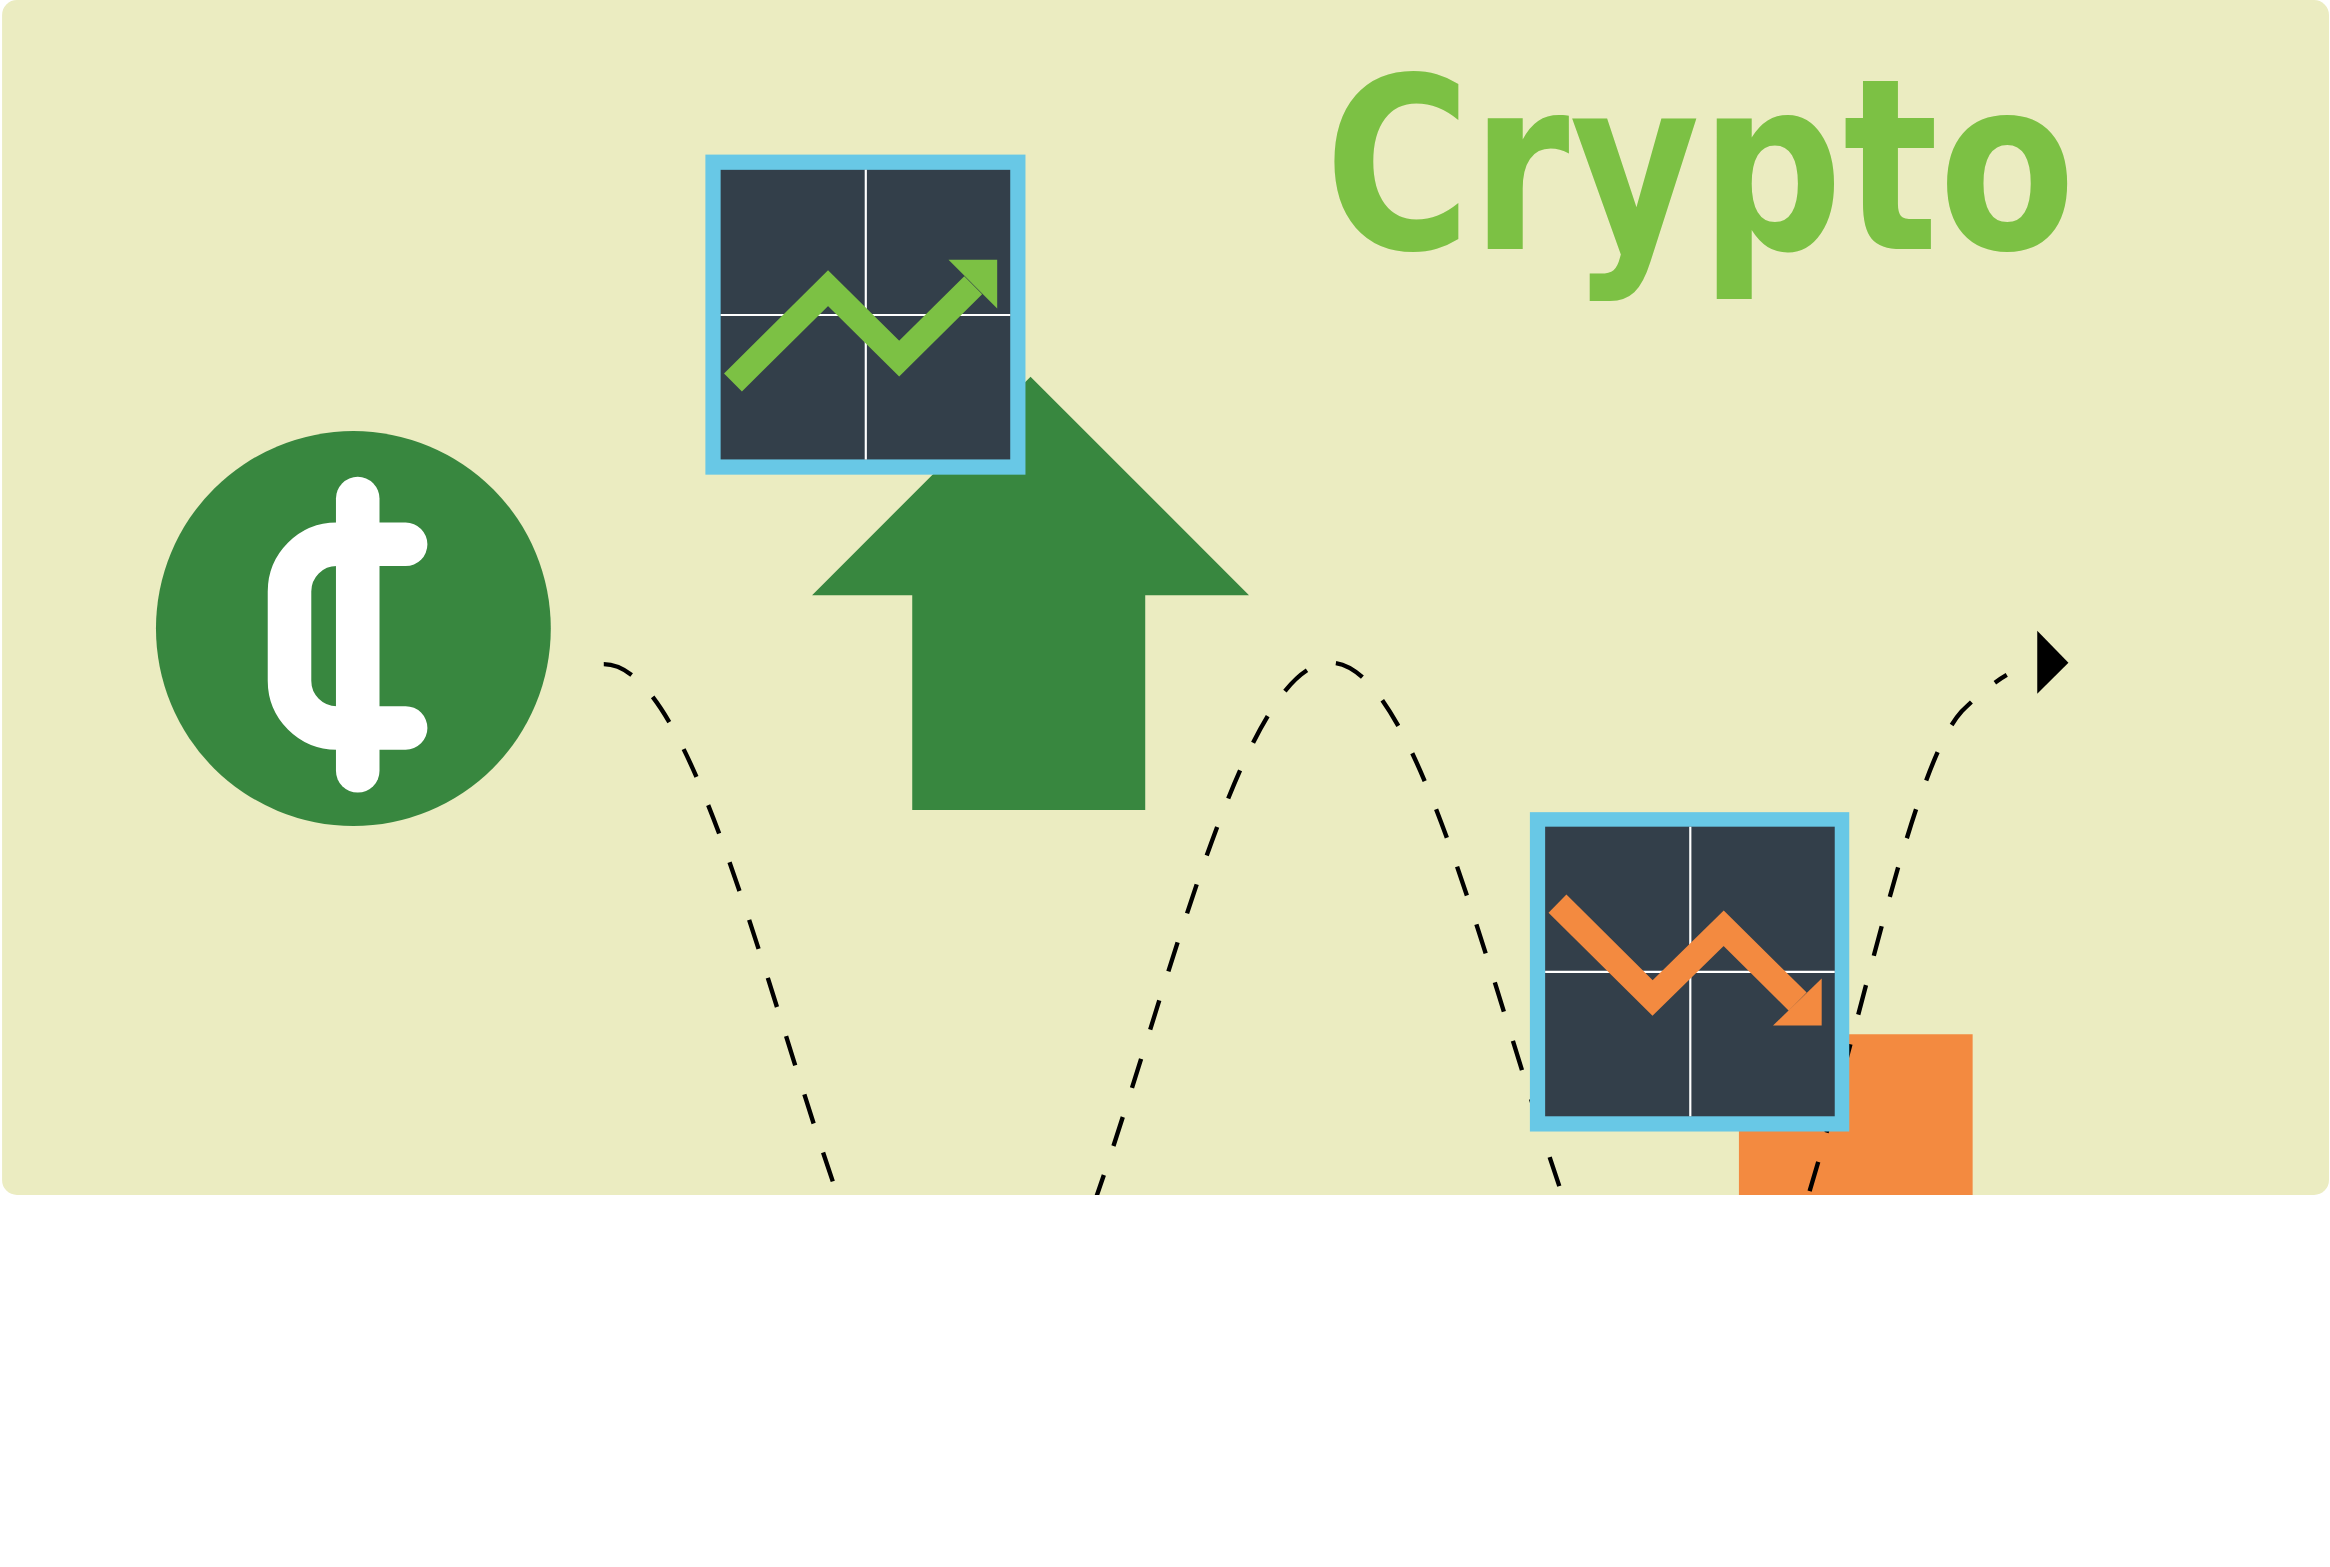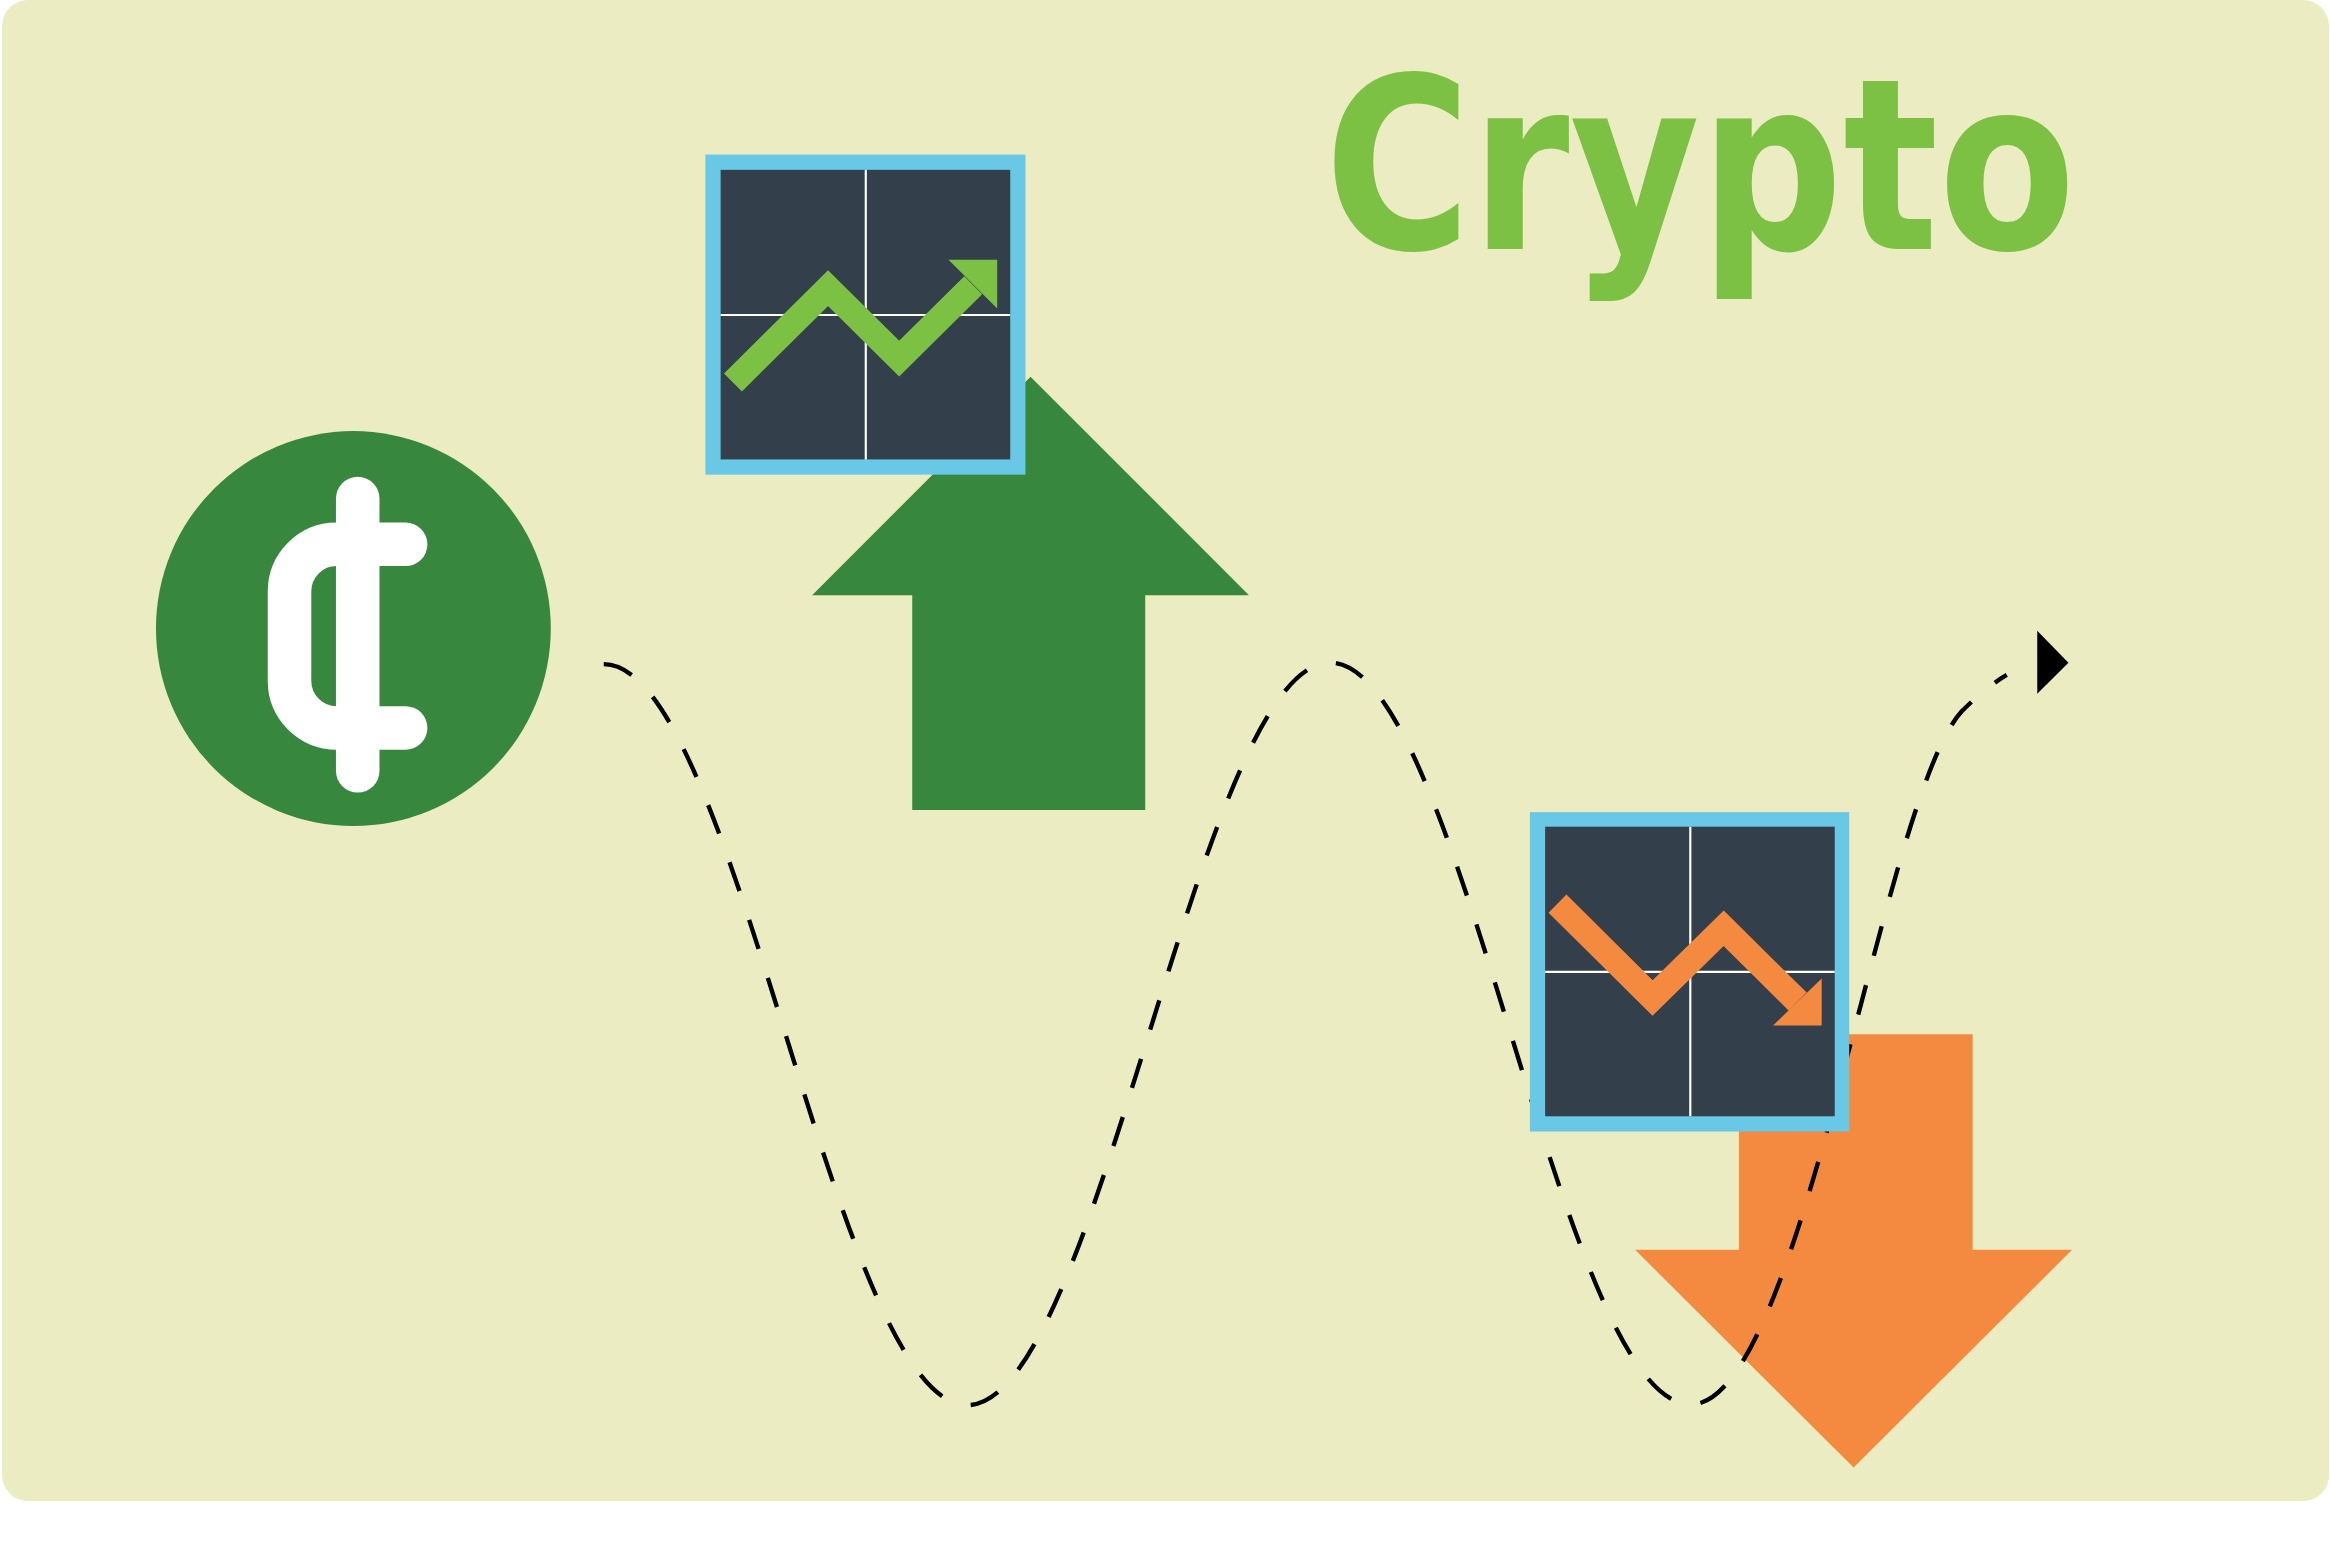--- a/index.html
+++ b/index.html
@@ -18,8 +18,8 @@
       left: 1.5px;
       top: 0px;
       width: 2327px;
-      height: 1501px;
-      border-radius: 26px;
+      height: 1195px;
+      border-radius: 15px;
       overflow: hidden;
     }
     svg.scene {

